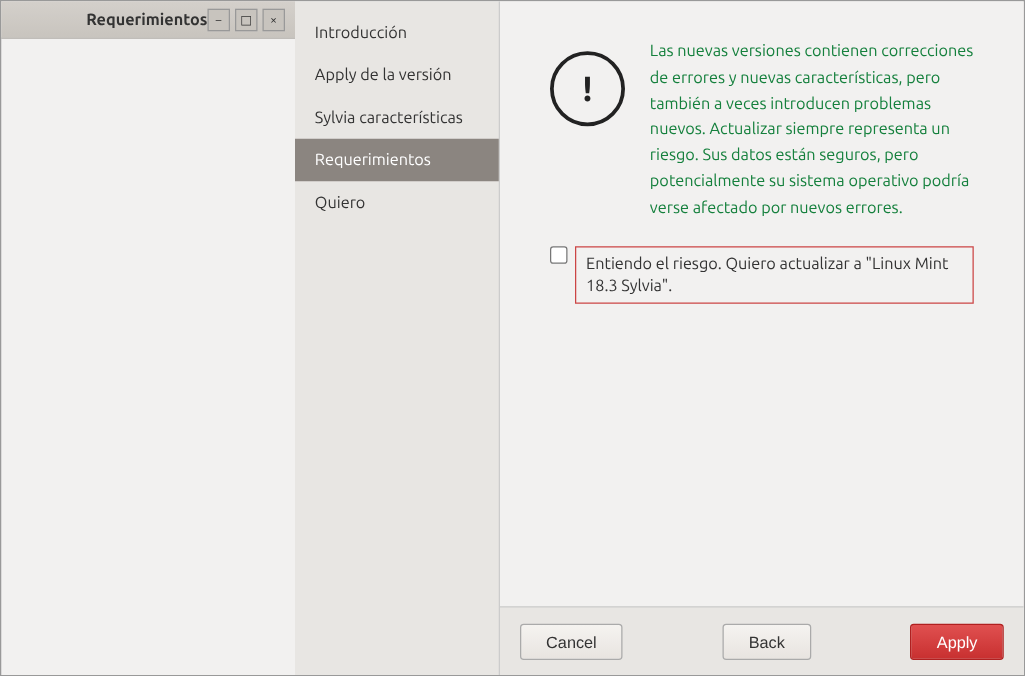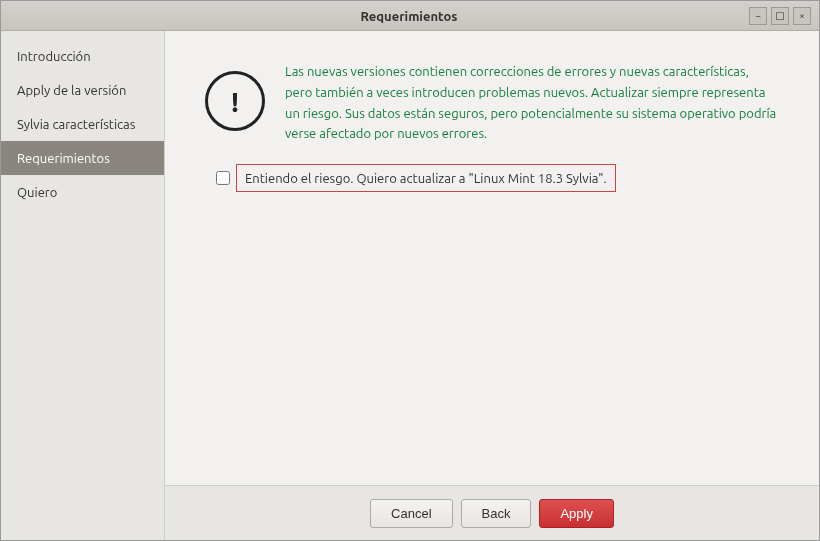--- a/index.html
+++ b/index.html
@@ -23,7 +23,7 @@
       background: #f2f1f0;
       border: 1px solid #999;
       display: flex;
-      flex-direction: column;
+      flex-direction: row;
     }
 
     .titlebar {

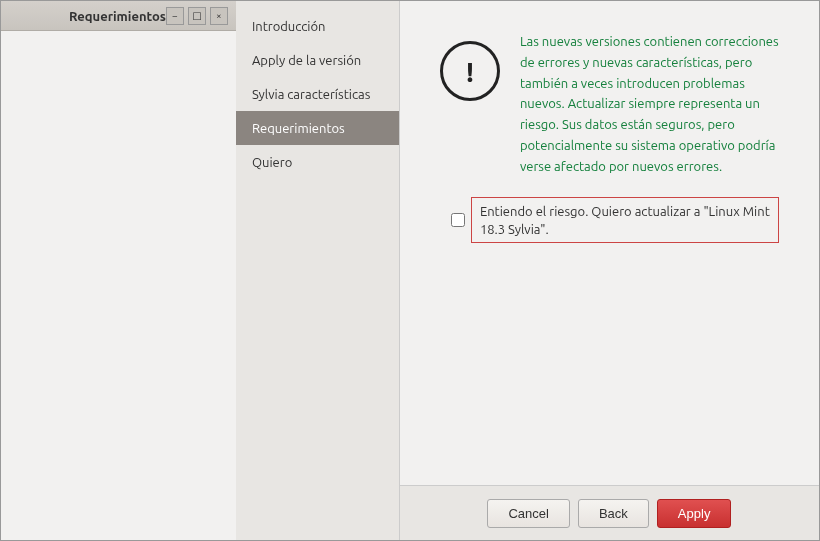--- a/index.html
+++ b/index.html
@@ -132,9 +132,8 @@
     .checkbox-section {
       margin-top: 16px;
       display: flex;
-      align-items: center;
+      align-items: flex-start;
       gap: 6px;
-      margin-left: 11px;
     }
 
     .checkbox-section input[type="checkbox"] {

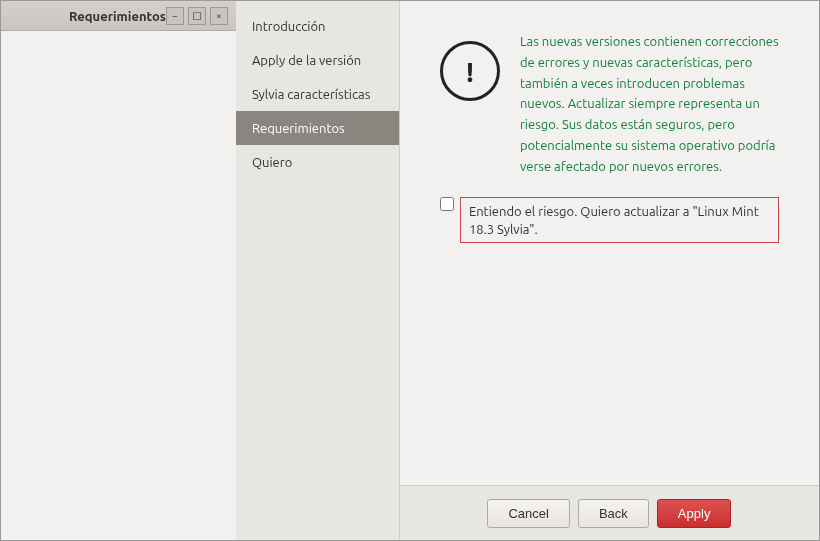--- a/index.html
+++ b/index.html
@@ -158,7 +158,7 @@
       border-top: 1px solid #ccc;
       display: flex;
       align-items: center;
-      justify-content: center;
+      justify-content: space-between;
       padding: 16px 16px;
       gap: 8px;
       flex-shrink: 0;

